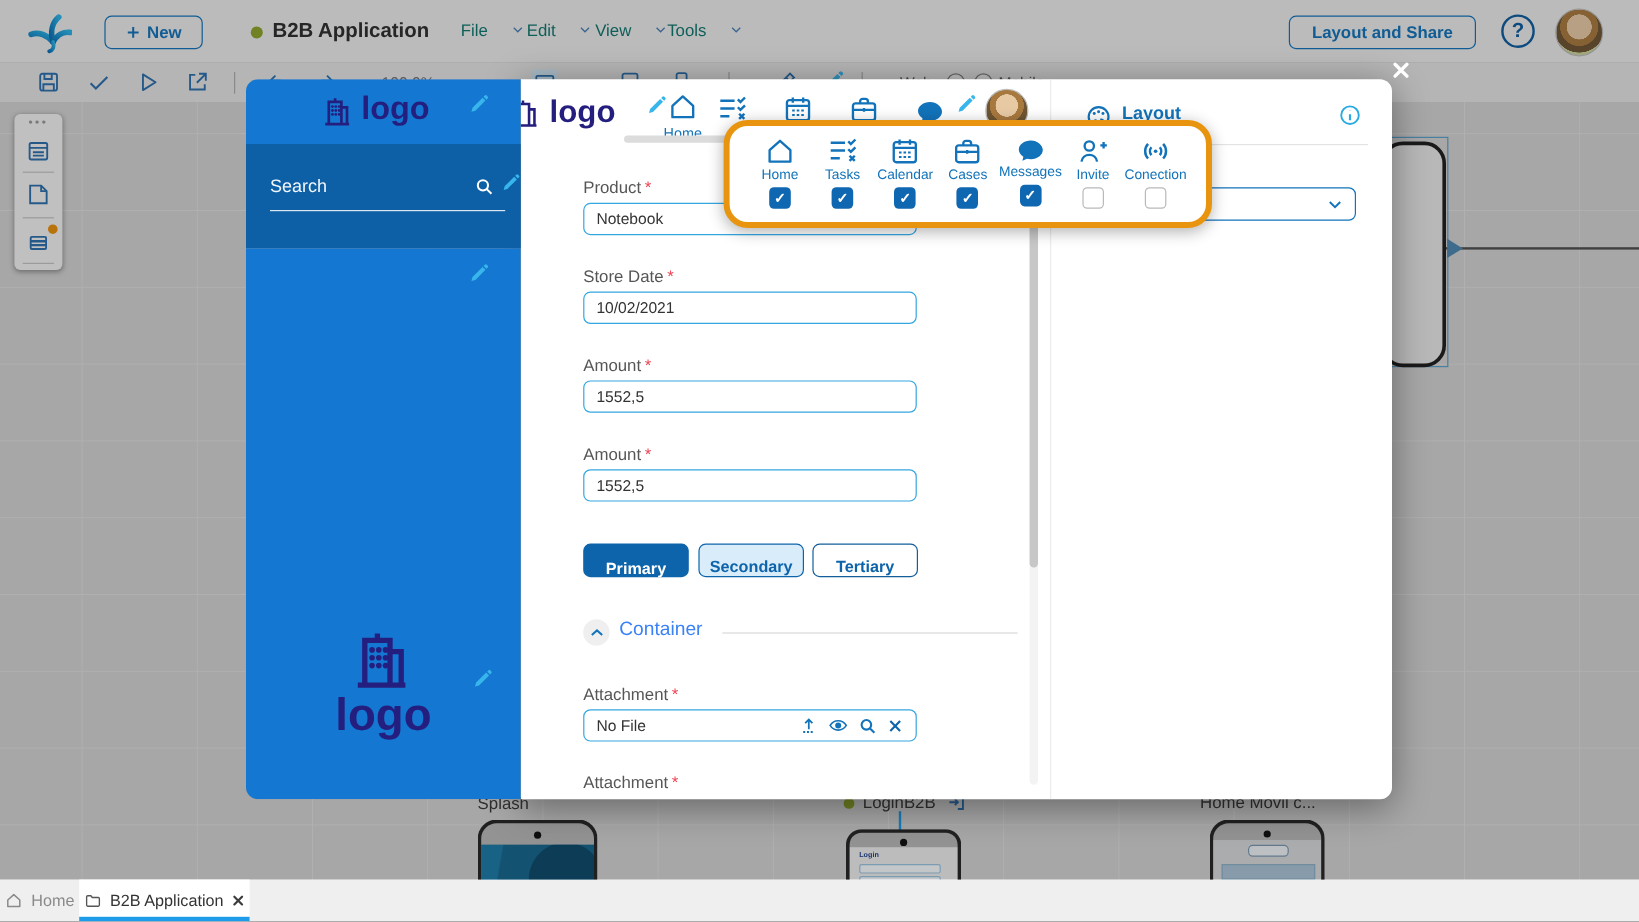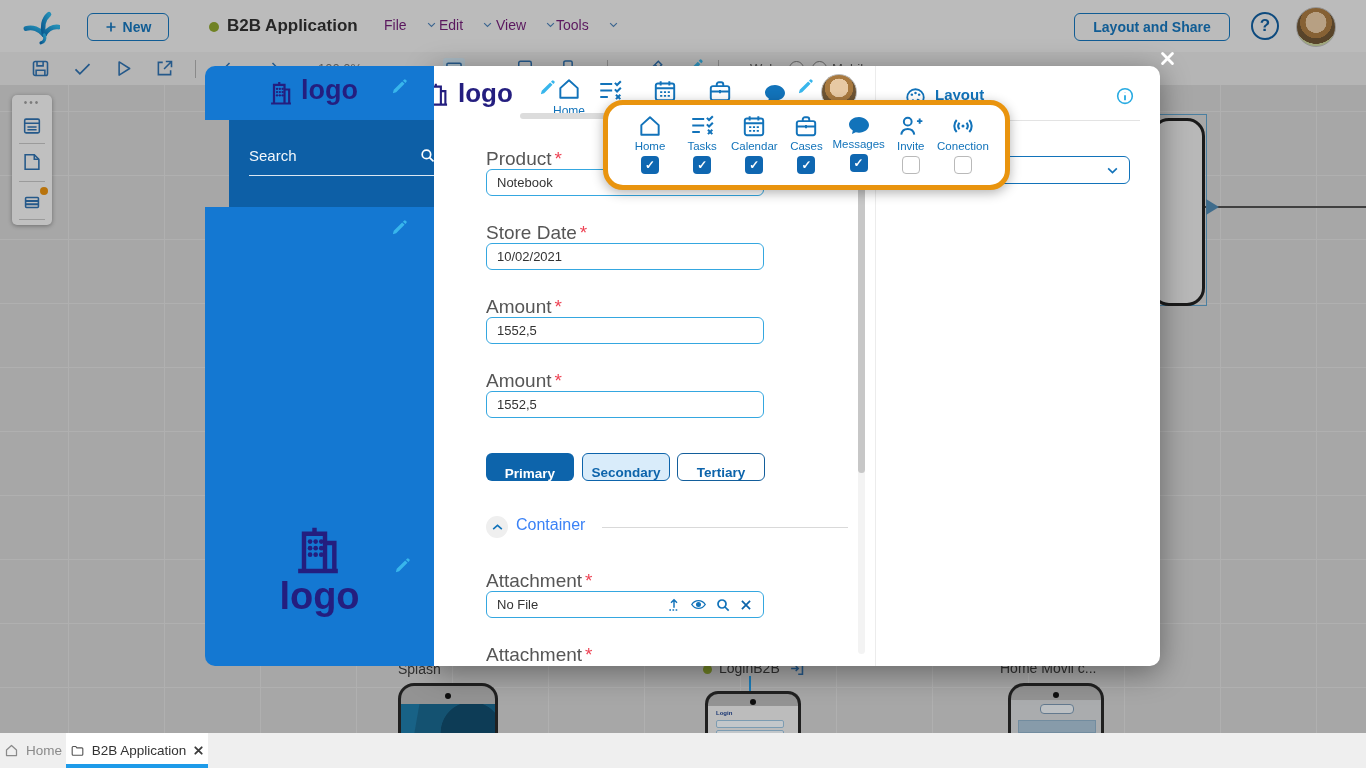--- a/index.html
+++ b/index.html
@@ -11,7 +11,7 @@
   #topbar{left:0;top:0;width:1366px;height:52px;background:#ececec;border-bottom:1px solid #bdbdbd;z-index:1;}
   .btn-outline{display:flex;align-items:center;justify-content:center;gap:6px;
     border:1.5px solid #1273ba;border-radius:6px;color:#1273ba;font-weight:bold;font-size:14px;background:transparent;}
-  .menu{display:flex;align-items:center;gap:20px;font-size:14px;color:#701a75;}
+  .menu{display:flex;align-items:center;gap:20px;font-size:14px;color:#0f766e;}
   .menu .chev{width:9px;height:6px;}
   #app-title{font-size:17px;font-weight:bold;color:#2e2e2e;}
   .dot{width:10px;height:10px;border-radius:50%;background:#8ca32b;}

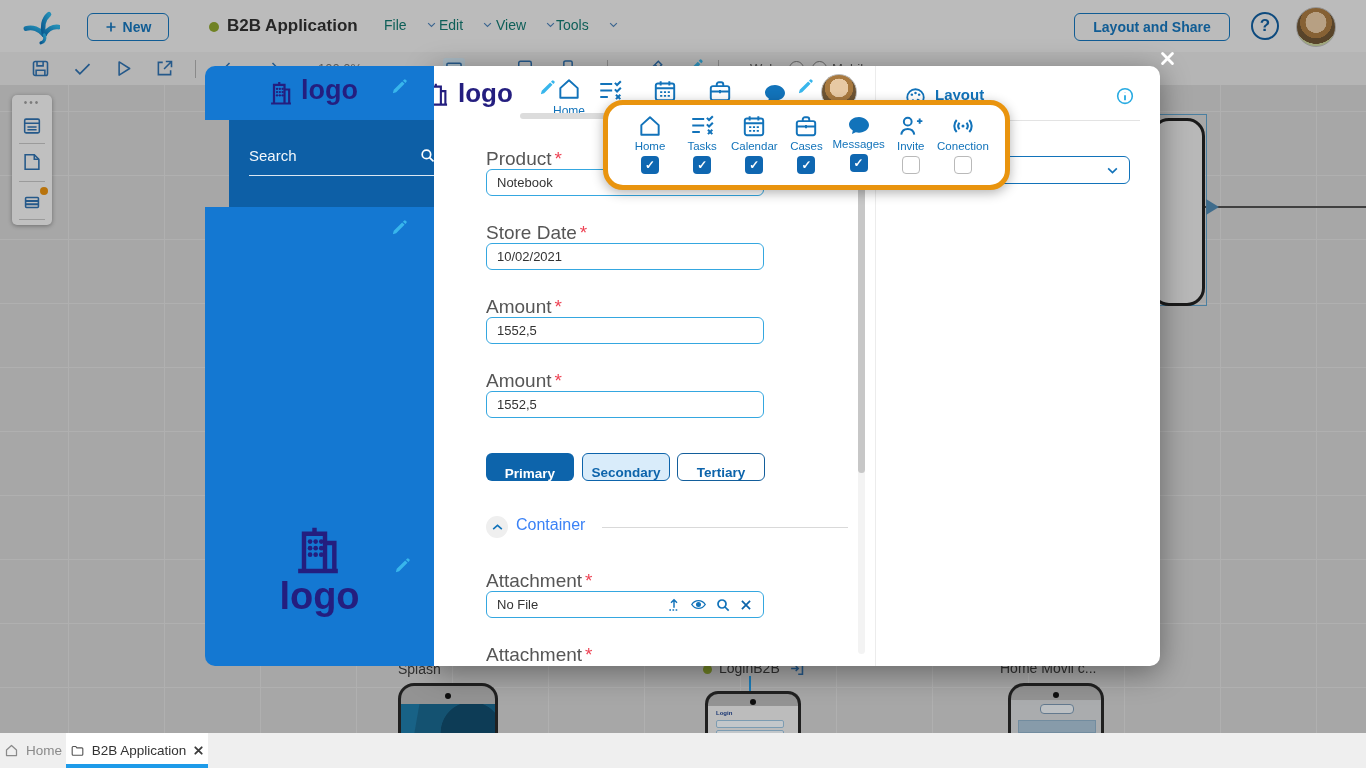--- a/index.html
+++ b/index.html
@@ -39,7 +39,7 @@
   
   #m-blue{left:205px;top:66px;width:229px;height:600px;z-index:30;border-radius:10px 0 0 10px;overflow:hidden;}
   .band1{position:absolute;left:0;top:0;width:229px;height:54px;background:#1478d2;}
-  .band2{position:absolute;left:0;top:54px;width:265px;height:87px;background:#0d5fa6;margin-left:24px;}
+  .band2{position:absolute;left:0;top:54px;width:265px;height:87px;background:#0d5fa6;}
   .band3{position:absolute;left:0;top:141px;width:229px;height:459px;background:#1478d2;}
   .pencil{color:#38b6ec;}
   .logo-navy{color:#241e7f;font-weight:bold;}

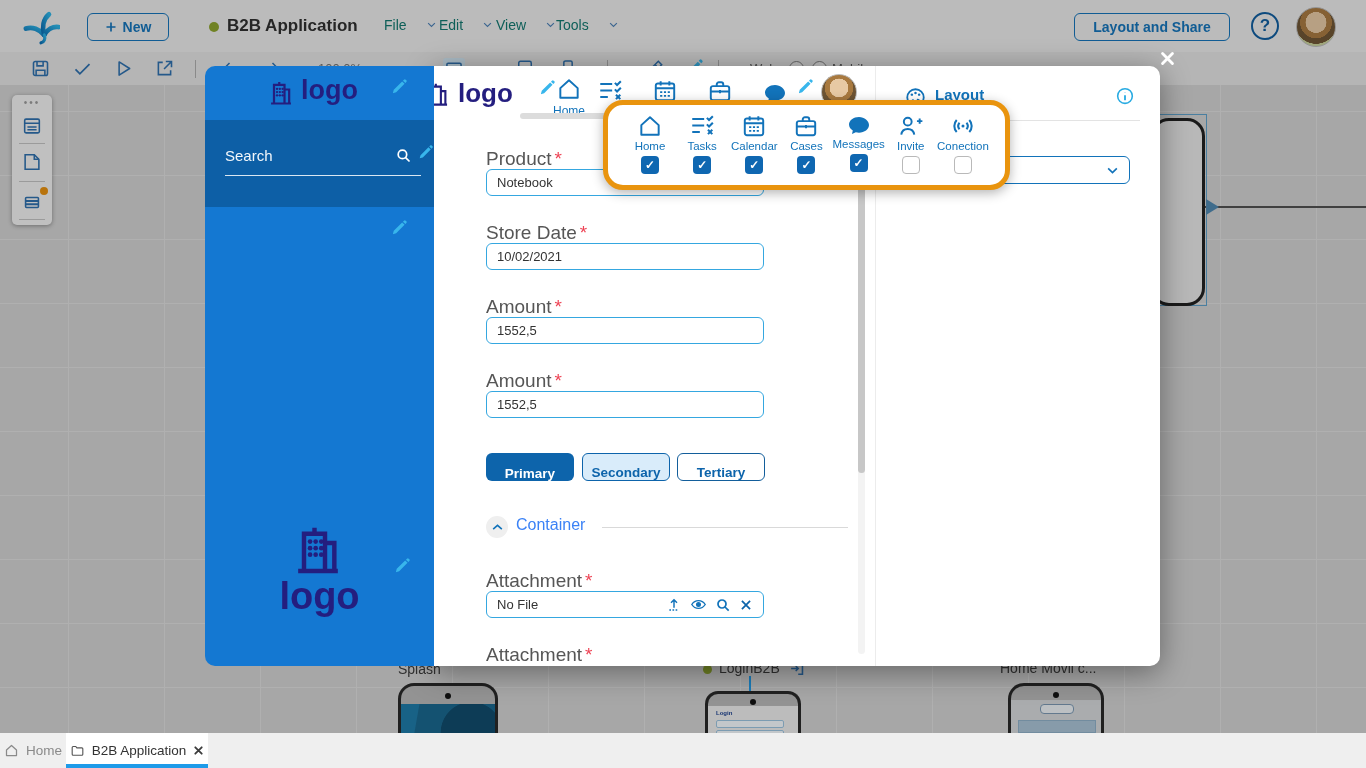--- a/index.html
+++ b/index.html
@@ -47,7 +47,7 @@
     border-radius:0 10px 10px 0;box-shadow:0 6px 30px rgba(0,0,0,.4);overflow:hidden;}
   .navitem{position:absolute;top:10px;width:54px;display:flex;flex-direction:column;align-items:center;color:#1273ba;}
   .navitem .lbl{font-size:12px;margin-top:2px;}
-  .field-label{position:absolute;font-size:19px;color:#565656;}
+  .field-label{position:absolute;font-size:14px;color:#565656;}
   .req{color:#e45;margin-left:3px;}
   .input{position:absolute;width:278px;height:27px;border:1.5px solid #35a7e0;border-radius:6px;
     font-family:"Liberation Sans",sans-serif;font-size:13px;color:#333;padding:0 10px;background:#fff;box-sizing:border-box;}

